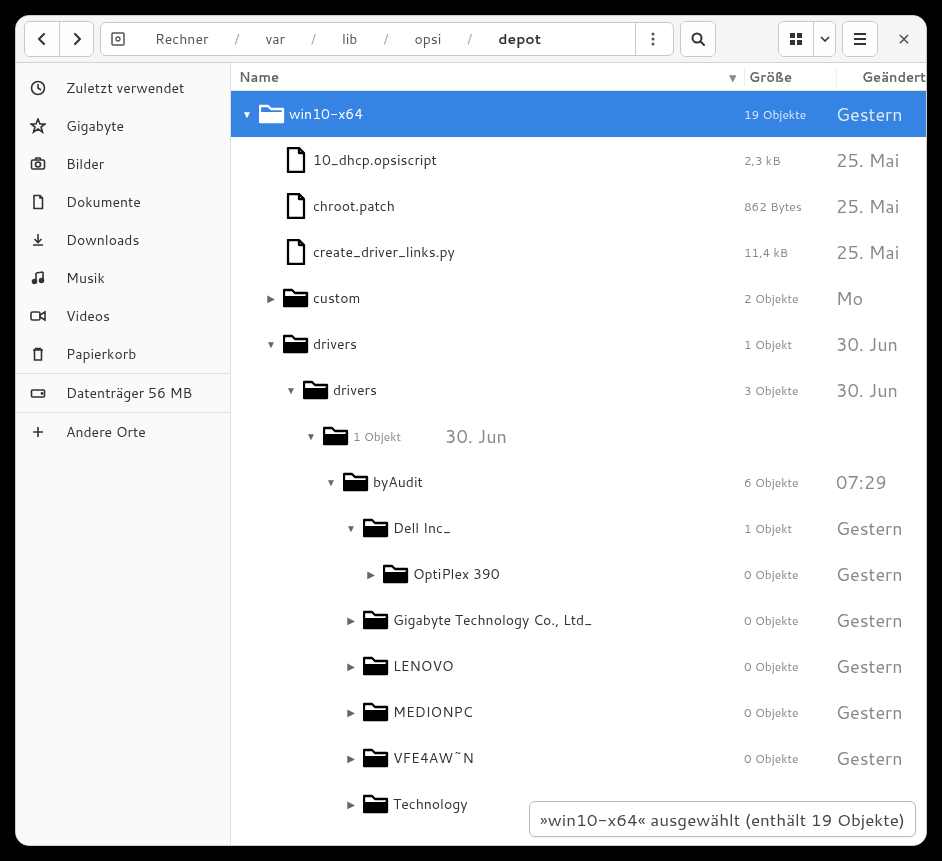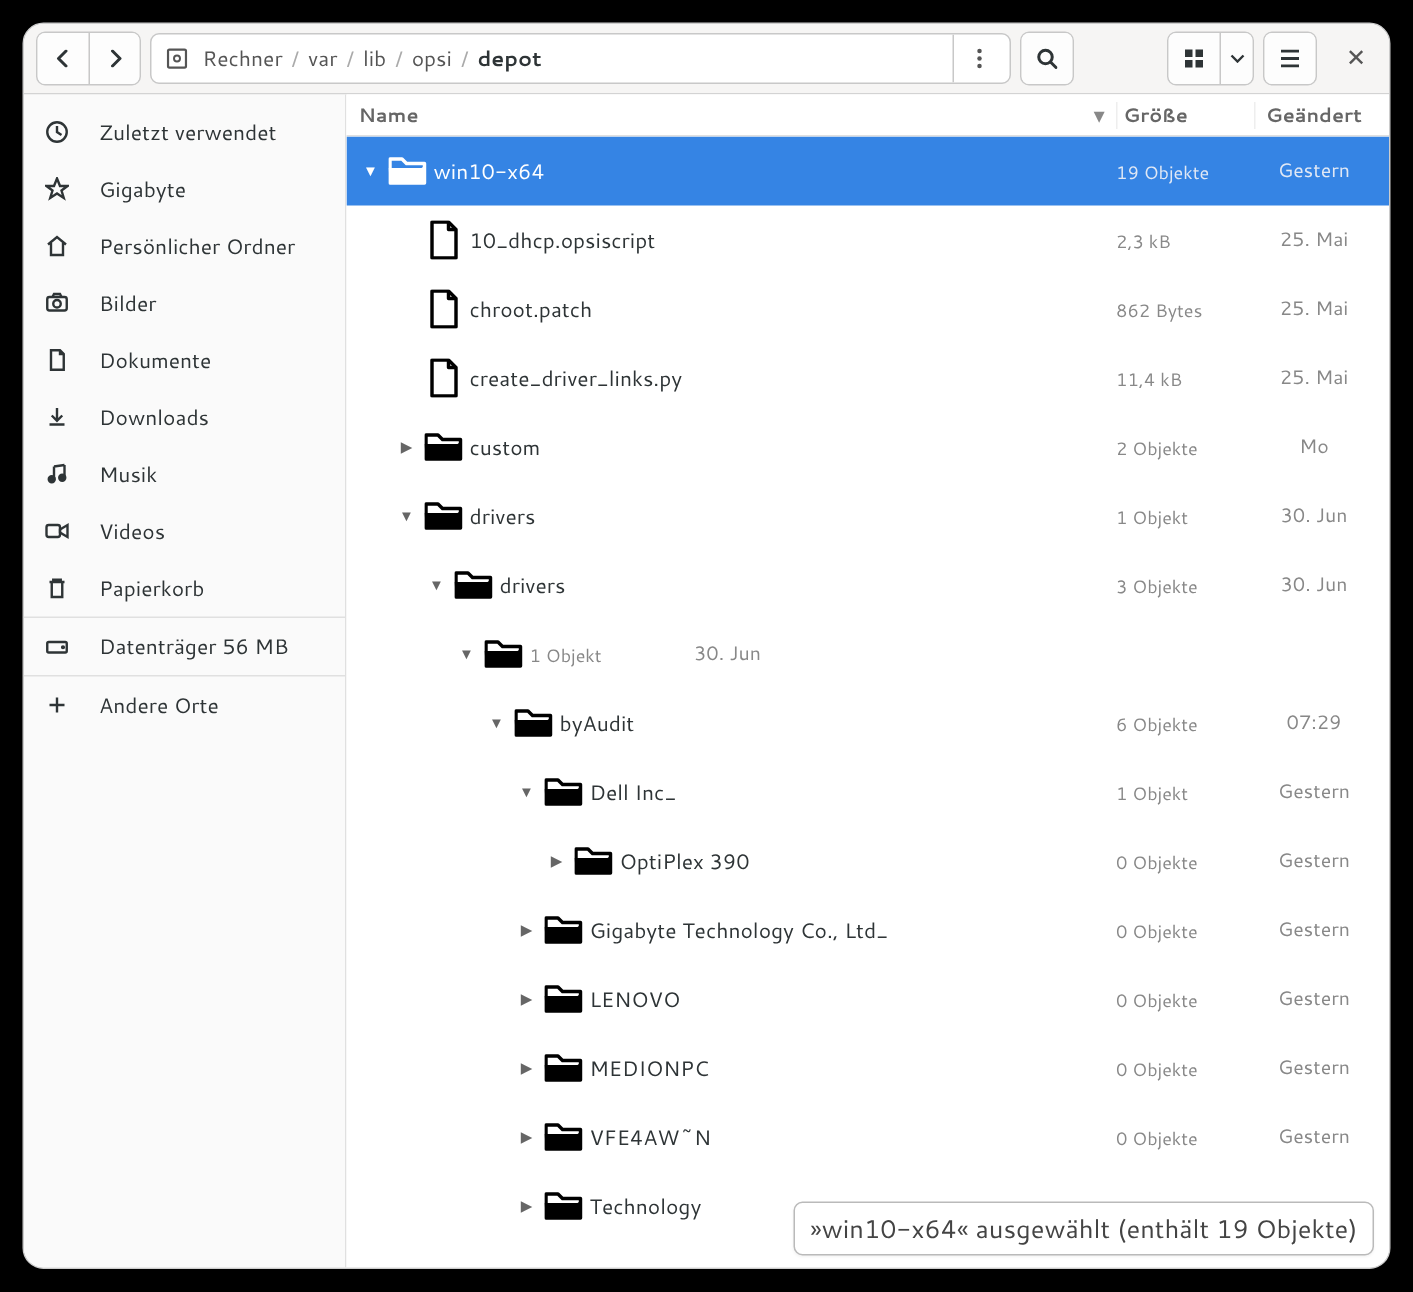--- a/index.html
+++ b/index.html
@@ -9,7 +9,7 @@
 .btn-group { display: flex; border: 1px solid #c8c8c8; border-radius: 6px; overflow: hidden; }
 .btn { background: #fdfdfd; border: none; width: 34px; height: 34px; display: flex; align-items: center; justify-content: center; cursor: pointer; color: #2e3436; }
 .btn-group .btn + .btn { border-left: 1px solid #c8c8c8; }
-.pathbar { flex: 1; display: flex; align-items: center; border: 1px solid #c8c8c8; border-radius: 6px; background: #fff; height: 34px; padding: 0 4px; overflow: hidden; }
+.pathbar { flex: 1; display: flex; align-items: center; border: 1px solid #c8c8c8; border-radius: 6px; background: #fff; height: 34px; padding: 0 4px; overflow: hidden; gap: 20px; }
 .pathbar .disk-icon { margin: 0 4px 0 6px; }
 .pathbar .seg { padding: 0 6px; color: #555; white-space: nowrap; }
 .pathbar .seg.bold { font-weight: bold; color: #2e3436; }

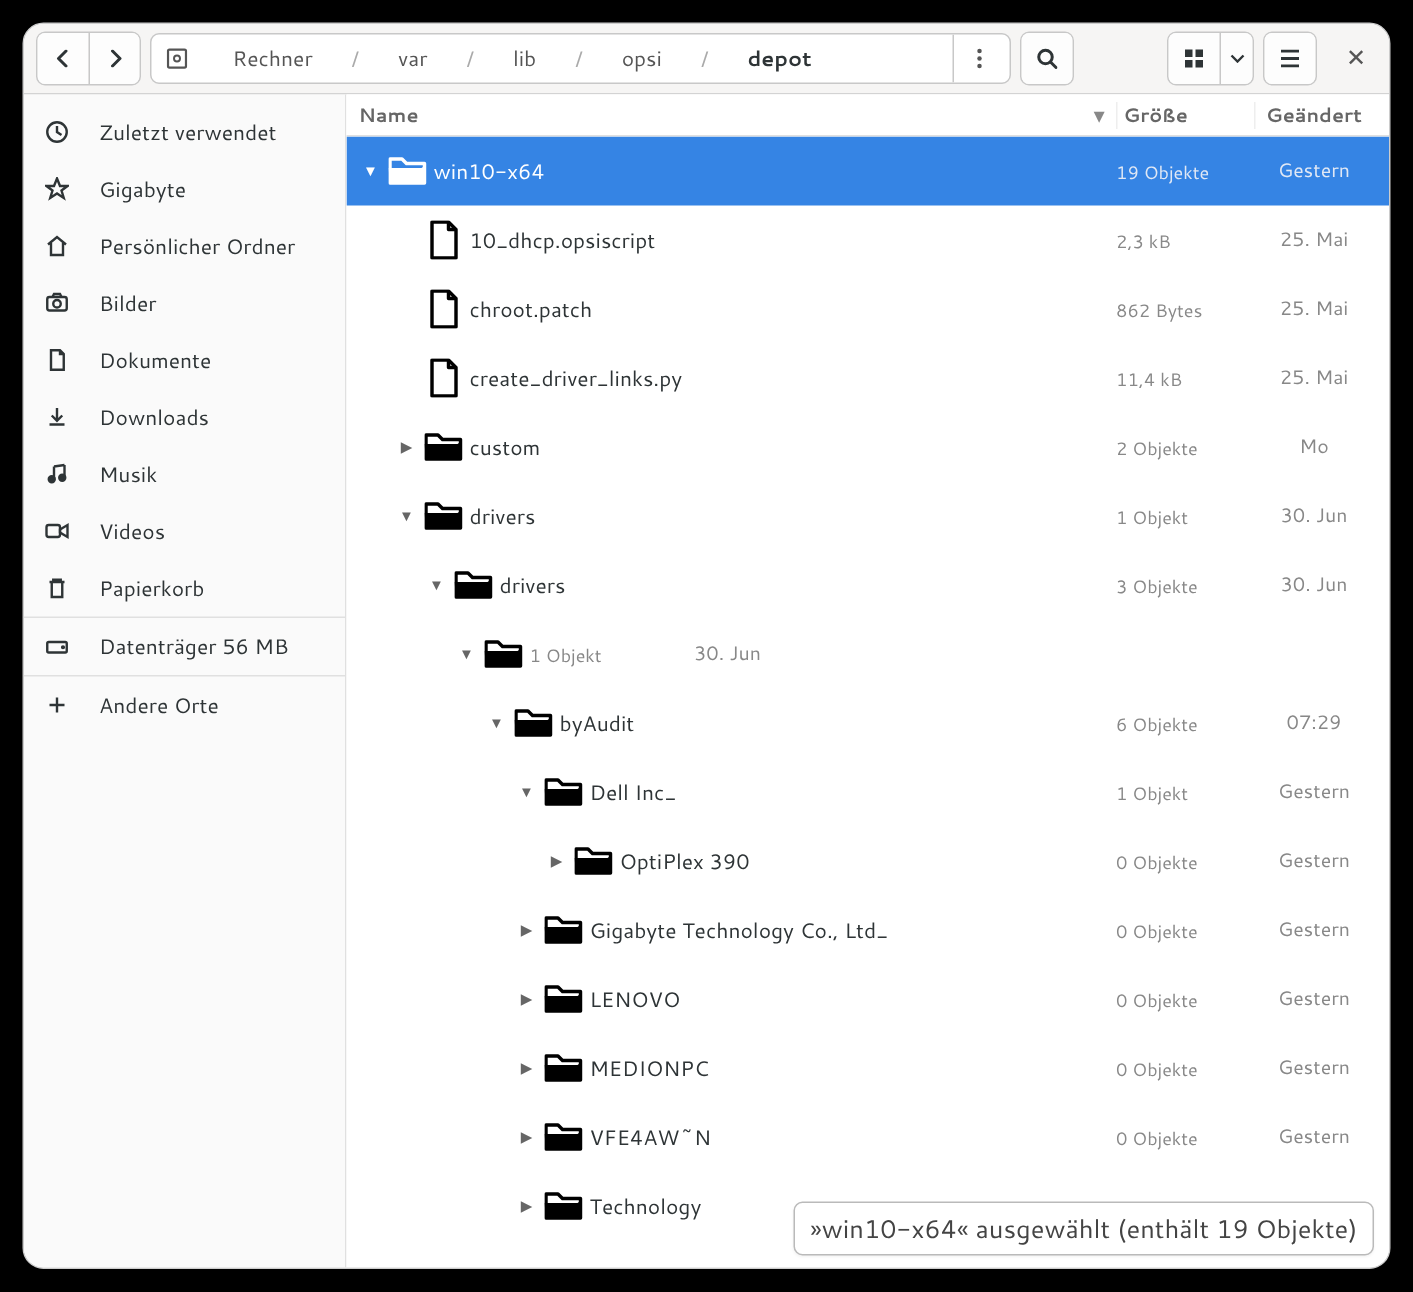--- a/index.html
+++ b/index.html
@@ -25,7 +25,7 @@
 .col-name { flex: 1; padding-left: 8px; display:flex; align-items:center; }
 .col-name .sort-arrow { margin-left: auto; margin-right: 8px; color: #888; }
 .col-size { width: 92px; text-align: left; padding-left: 4px; border-left: 1px solid #eee; }
-.col-date { width: 90px; text-align: right; padding-right: 18px; border-left: 1px solid #eee; }
+.col-date { width: 90px; text-align: right; padding-right: 0; border-left: 1px solid #eee; }
 .filelist { flex: 1; overflow-y: auto; }
 .row { display: flex; align-items: center; height: 46px; }
 .row.selected { background: #3584e4; color: #fff; }

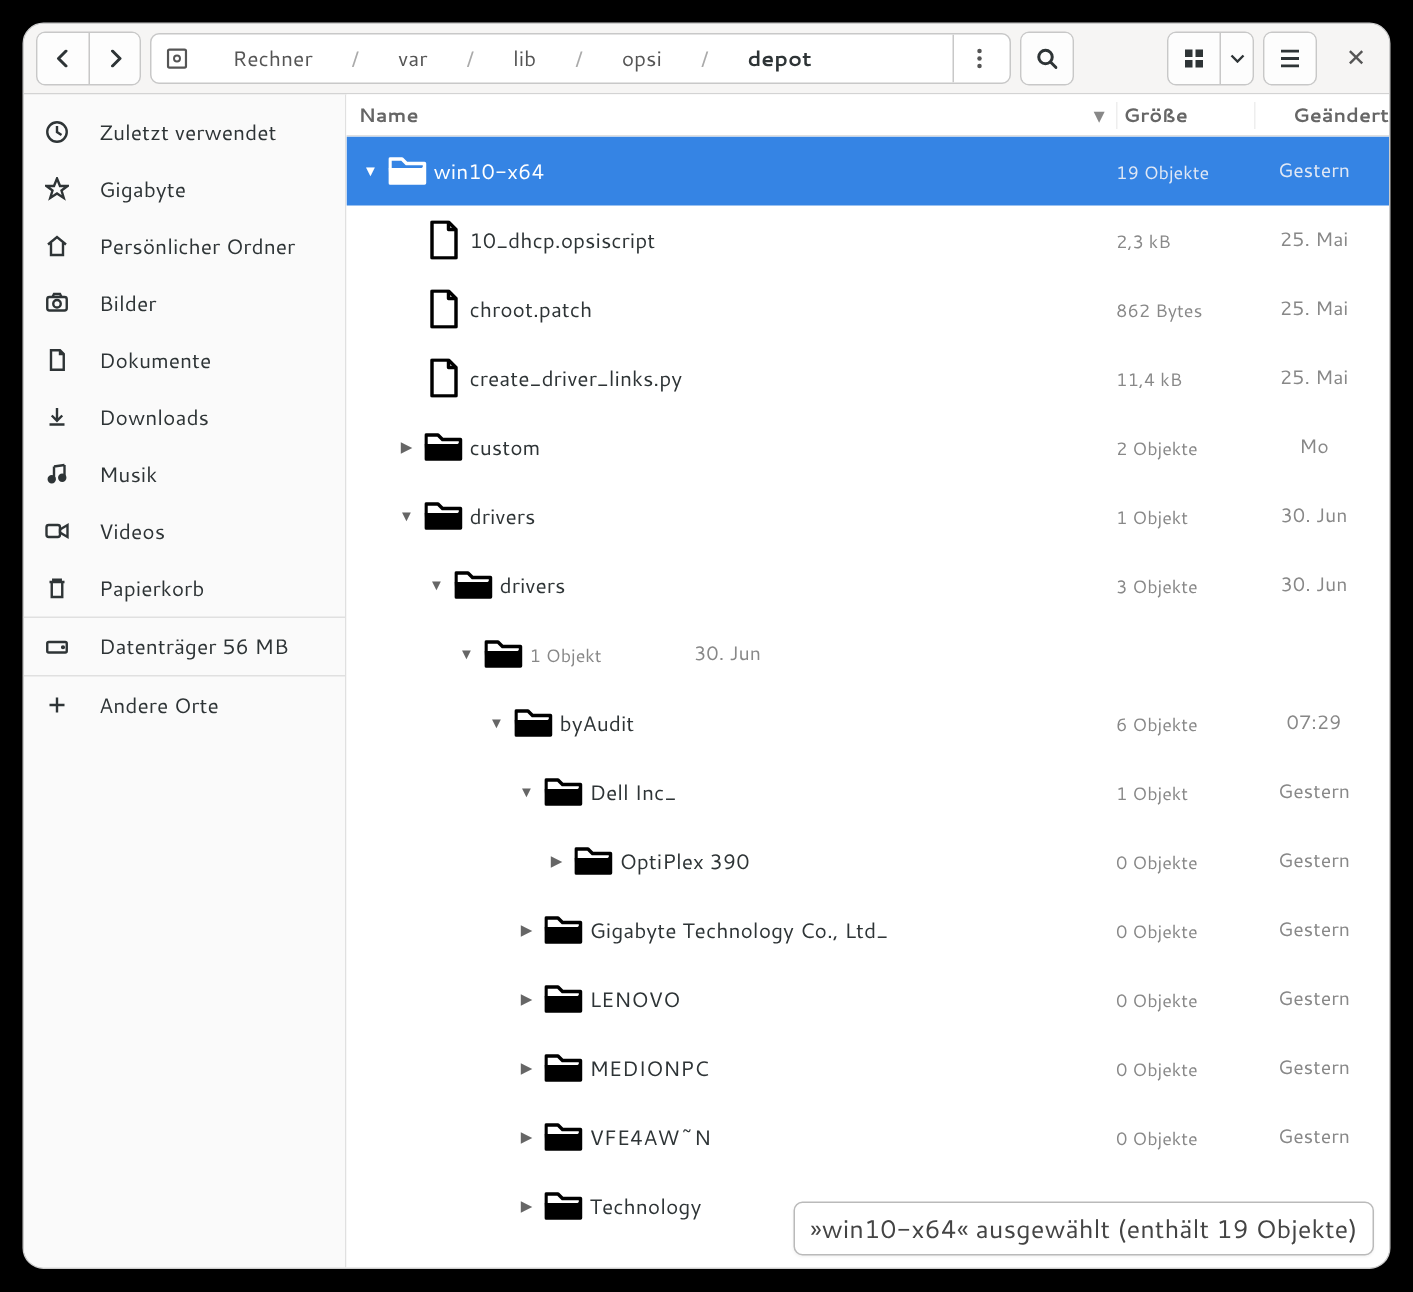--- a/index.html
+++ b/index.html
@@ -34,7 +34,7 @@
 .row .icon-cell { width: 34px; display: flex; justify-content: center; align-items: center; }
 .row .name-cell { flex: 1; white-space: nowrap; overflow: hidden; text-overflow: ellipsis; }
 .row .size-cell { width: 92px; color: #888; font-size: 12px; }
-.row .date-cell { width: 90px; text-align: center; padding-right: 10px; color: #888; font-size: 13px; }
+.row .date-cell { width: 90px; text-align: left; padding-right: 10px; color: #888; font-size: 18px; }
 .row.selected .size-cell, .row.selected .date-cell { color: #e0e8f5; }
 .indent-0 .pad { width: 8px; }
 .indent-1 .pad { width: 32px; }

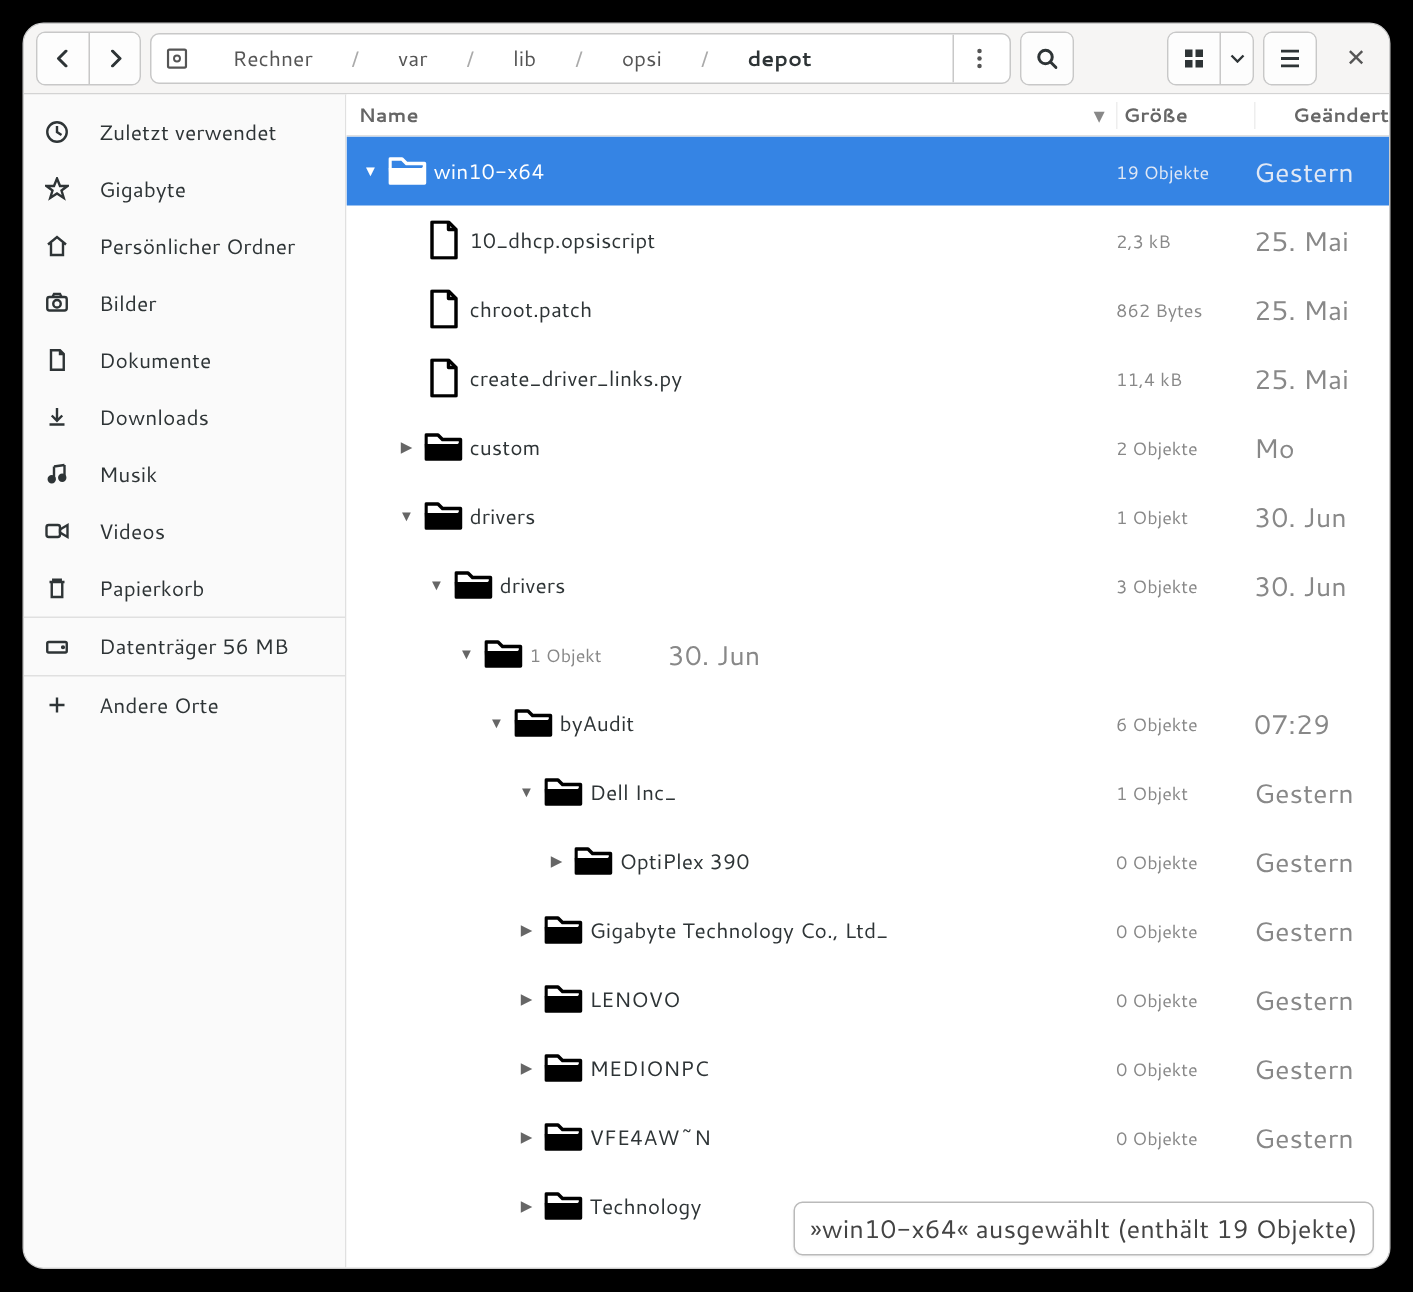--- a/index.html
+++ b/index.html
@@ -155,14 +155,6 @@
         <div class="side-item">
           <span class="side-icon">
             <svg width="16" height="16" viewBox="0 0 16 16" fill="none" stroke="#2e3436" stroke-width="1.6">
-              <path d="M2 7 L8 2 L14 7 M4 6 V14 H12 V6"></path>
-            </svg>
-          </span>
-          <span>Persönlicher Ordner</span>
-        </div>
-        <div class="side-item">
-          <span class="side-icon">
-            <svg width="16" height="16" viewBox="0 0 16 16" fill="none" stroke="#2e3436" stroke-width="1.6">
               <rect x="1.5" y="4" width="13" height="9" rx="1.5"></rect>
               <circle cx="8" cy="8.5" r="2.5"></circle>
               <path d="M5 4 L6 2 H10 L11 4"></path>

